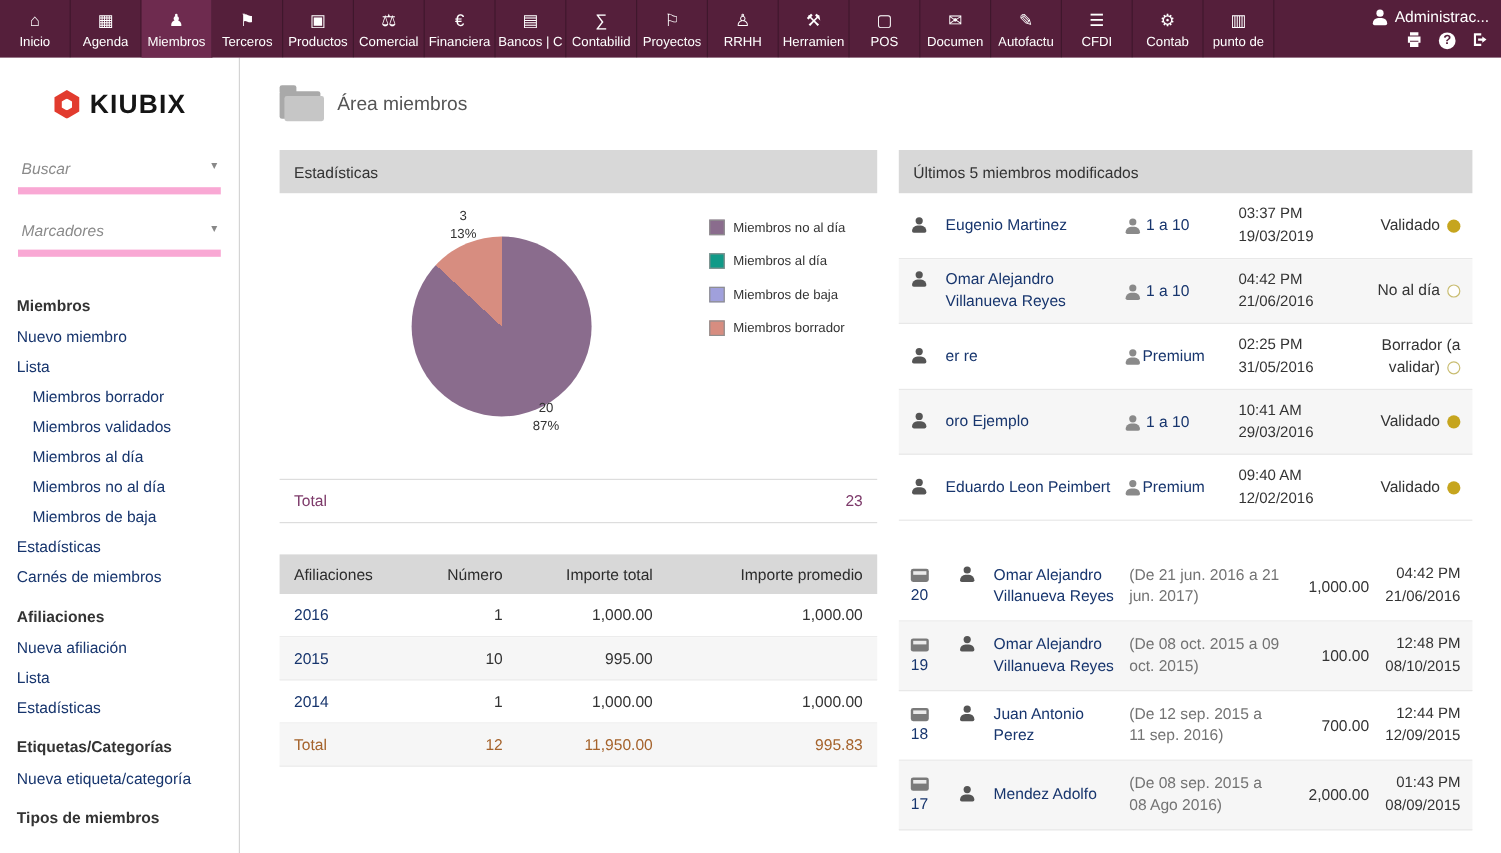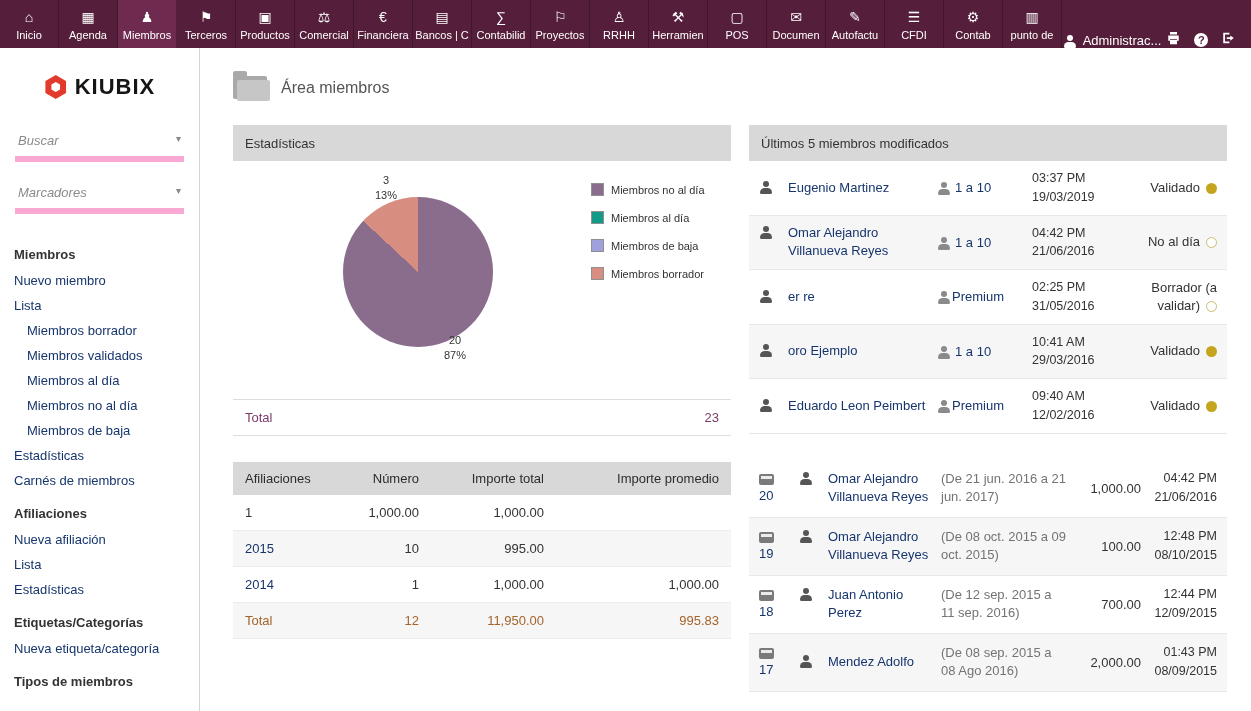--- a/index.html
+++ b/index.html
@@ -17,7 +17,7 @@
   .tab.active { background:#6e2b4f; }
   .tab-icon { font-size:14px; line-height:15px; height:16px; }
   .tab-label { font-size:11px; max-width:56px; overflow:hidden; white-space:nowrap; }
-  .user-area { width:192px; flex:none; display:flex; align-items:flex-end;
+  .user-area { width:192px; flex:none; display:flex; flex-direction:column; align-items:flex-end;
                justify-content:center; gap:5px; padding-right:10px; color:#fff; }
   .user-line { display:flex; align-items:center; gap:6px; font-size:13px; cursor:pointer; }
   .user-icons { display:flex; gap:13px; align-items:center; }

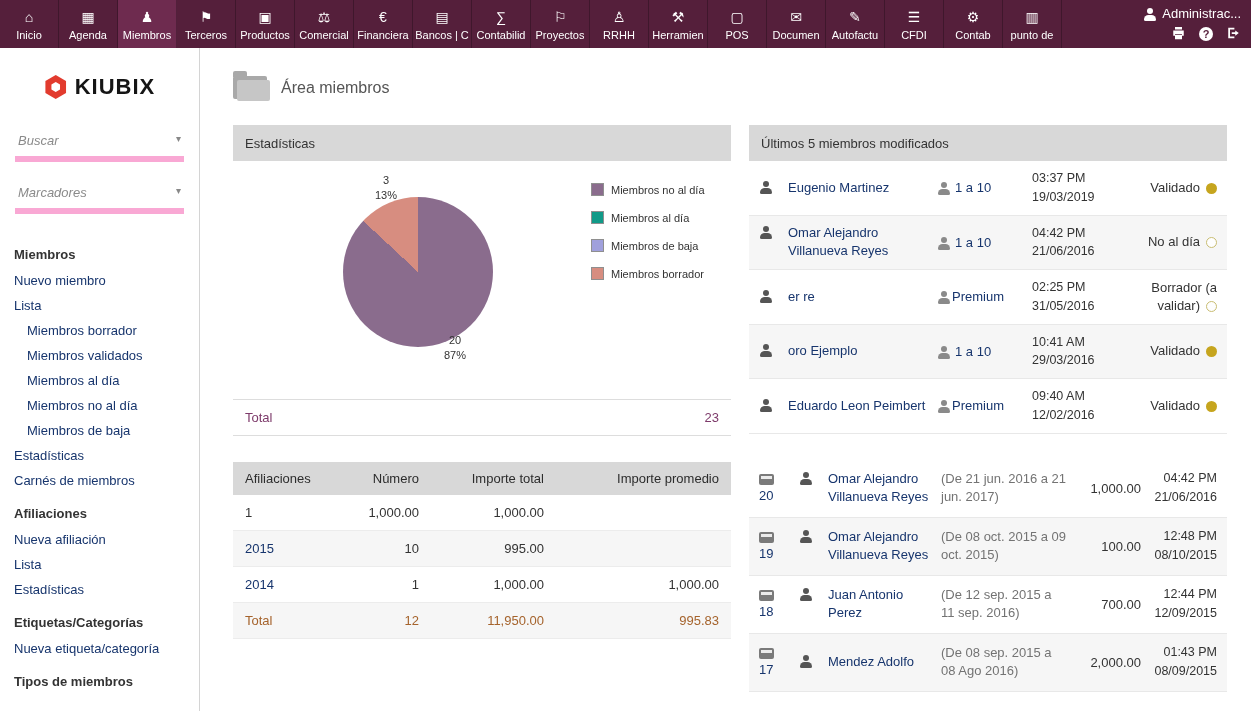--- a/index.html
+++ b/index.html
@@ -305,6 +305,7 @@
           <div>Importe promedio</div>
         </div>
         <div class="grid4 row">
+          <div><a class="link">2016</a></div>
           <div>1</div>
           <div>1,000.00</div>
           <div>1,000.00</div>

